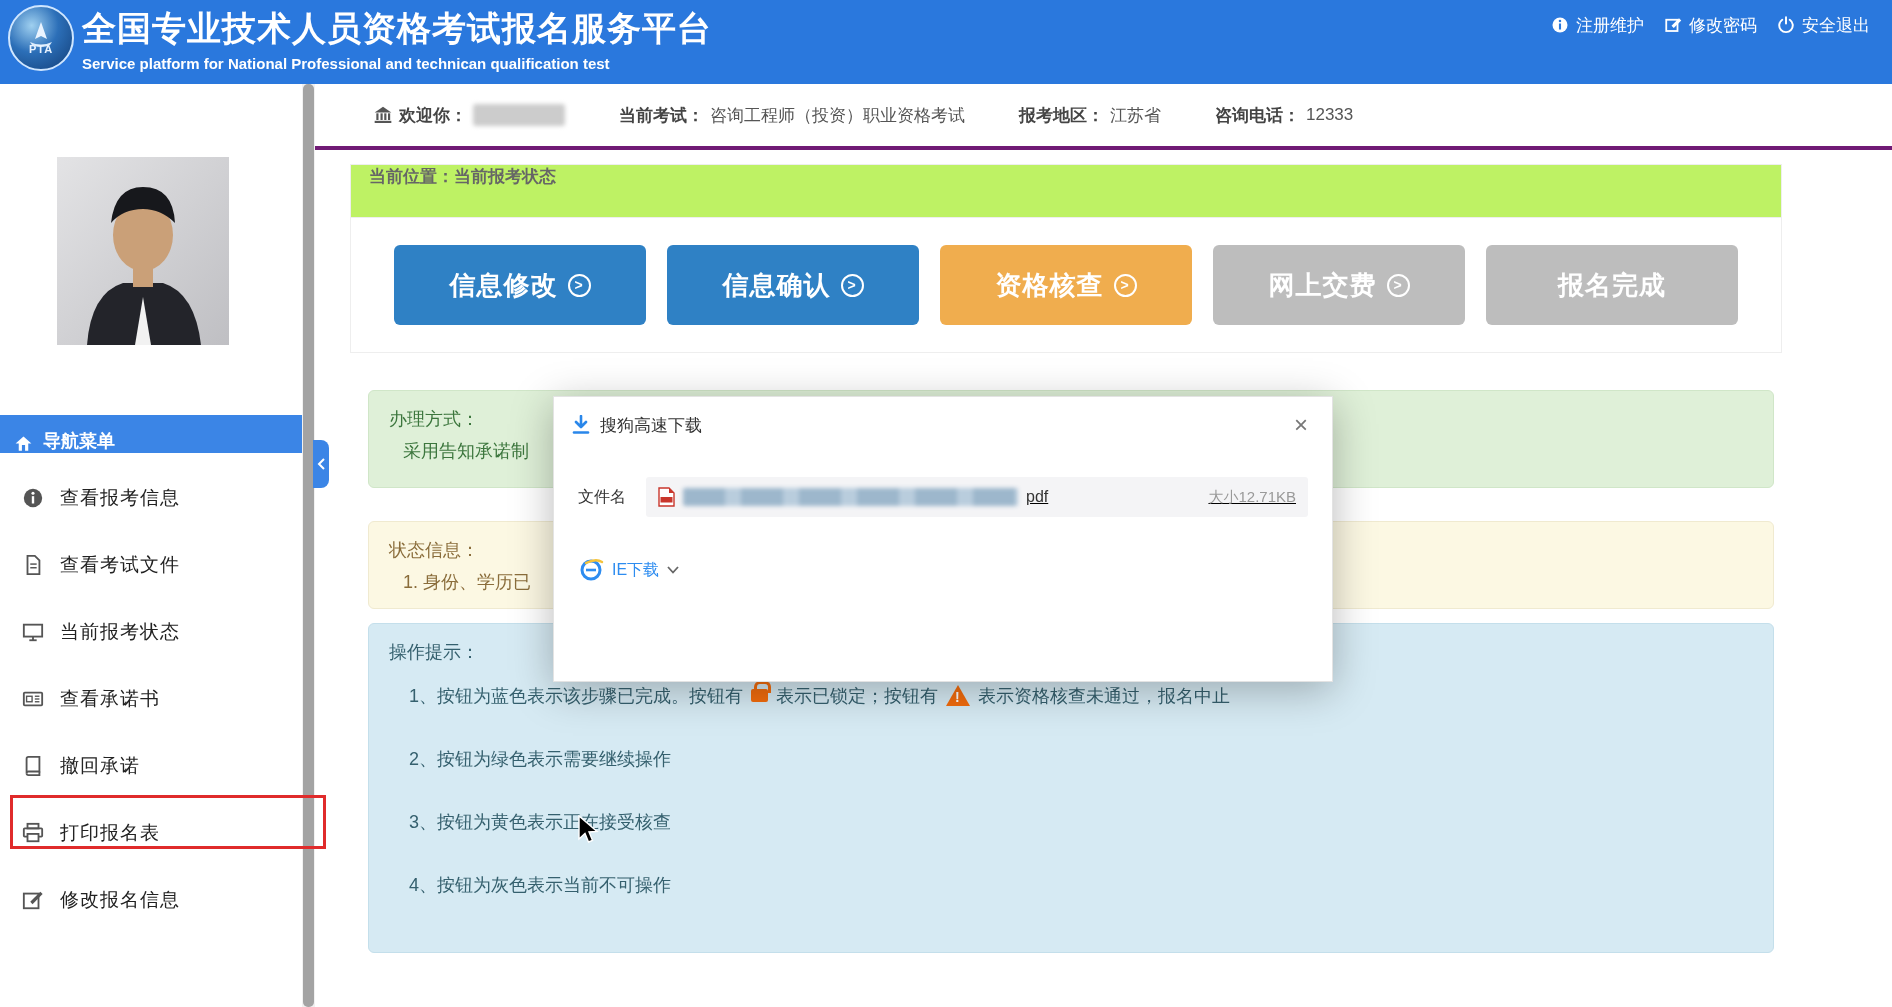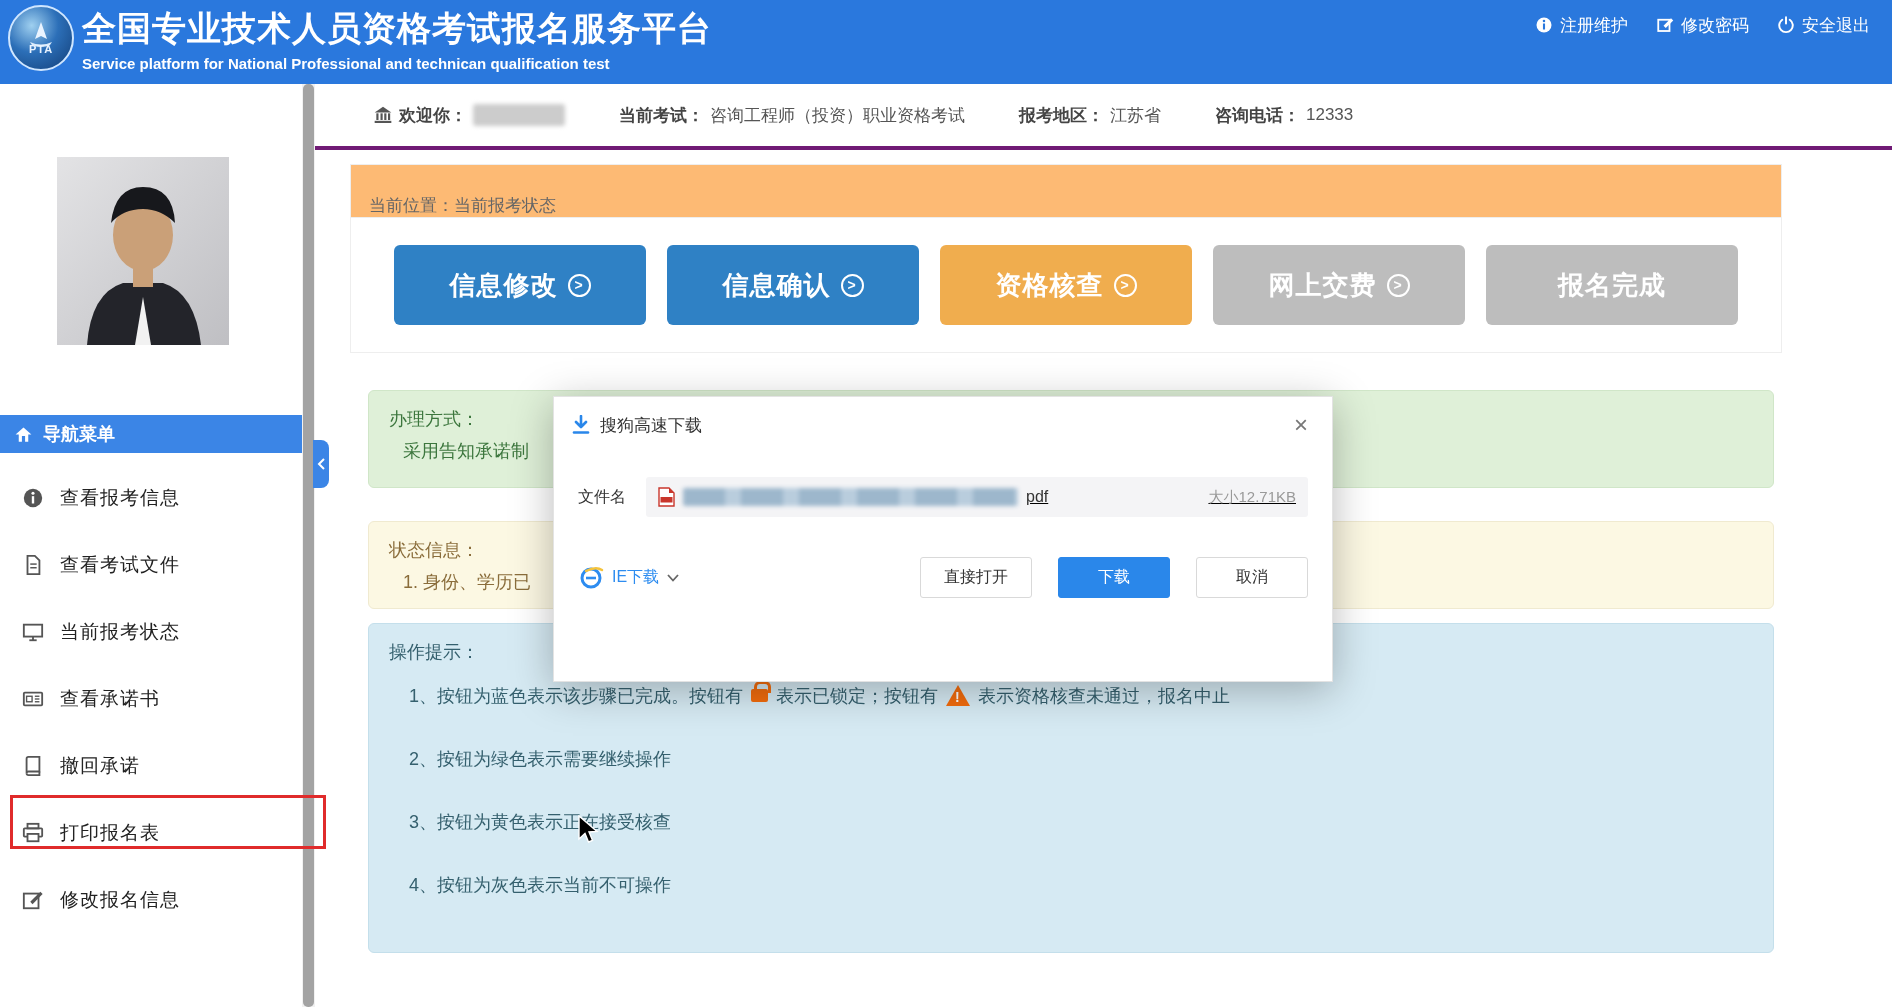--- a/index.html
+++ b/index.html
@@ -16,7 +16,7 @@
   .title-wrap { position:absolute; left:82px; top:6px; }
   .title { font-size:34px; font-weight:bold; letter-spacing:1px; }
   .subtitle { font-size:15px; font-weight:bold; margin-top:3px; }
-  .header-links { position:absolute; right:22px; top:0; height:50px; display:flex; align-items:center; gap:28px; }
+  .header-links { position:absolute; right:22px; top:0; height:50px; display:flex; align-items:center; gap:20px; }
   .header-link { display:flex; align-items:center; gap:7px; font-size:17px; cursor:pointer; }
   .header-link svg { display:block; }
 

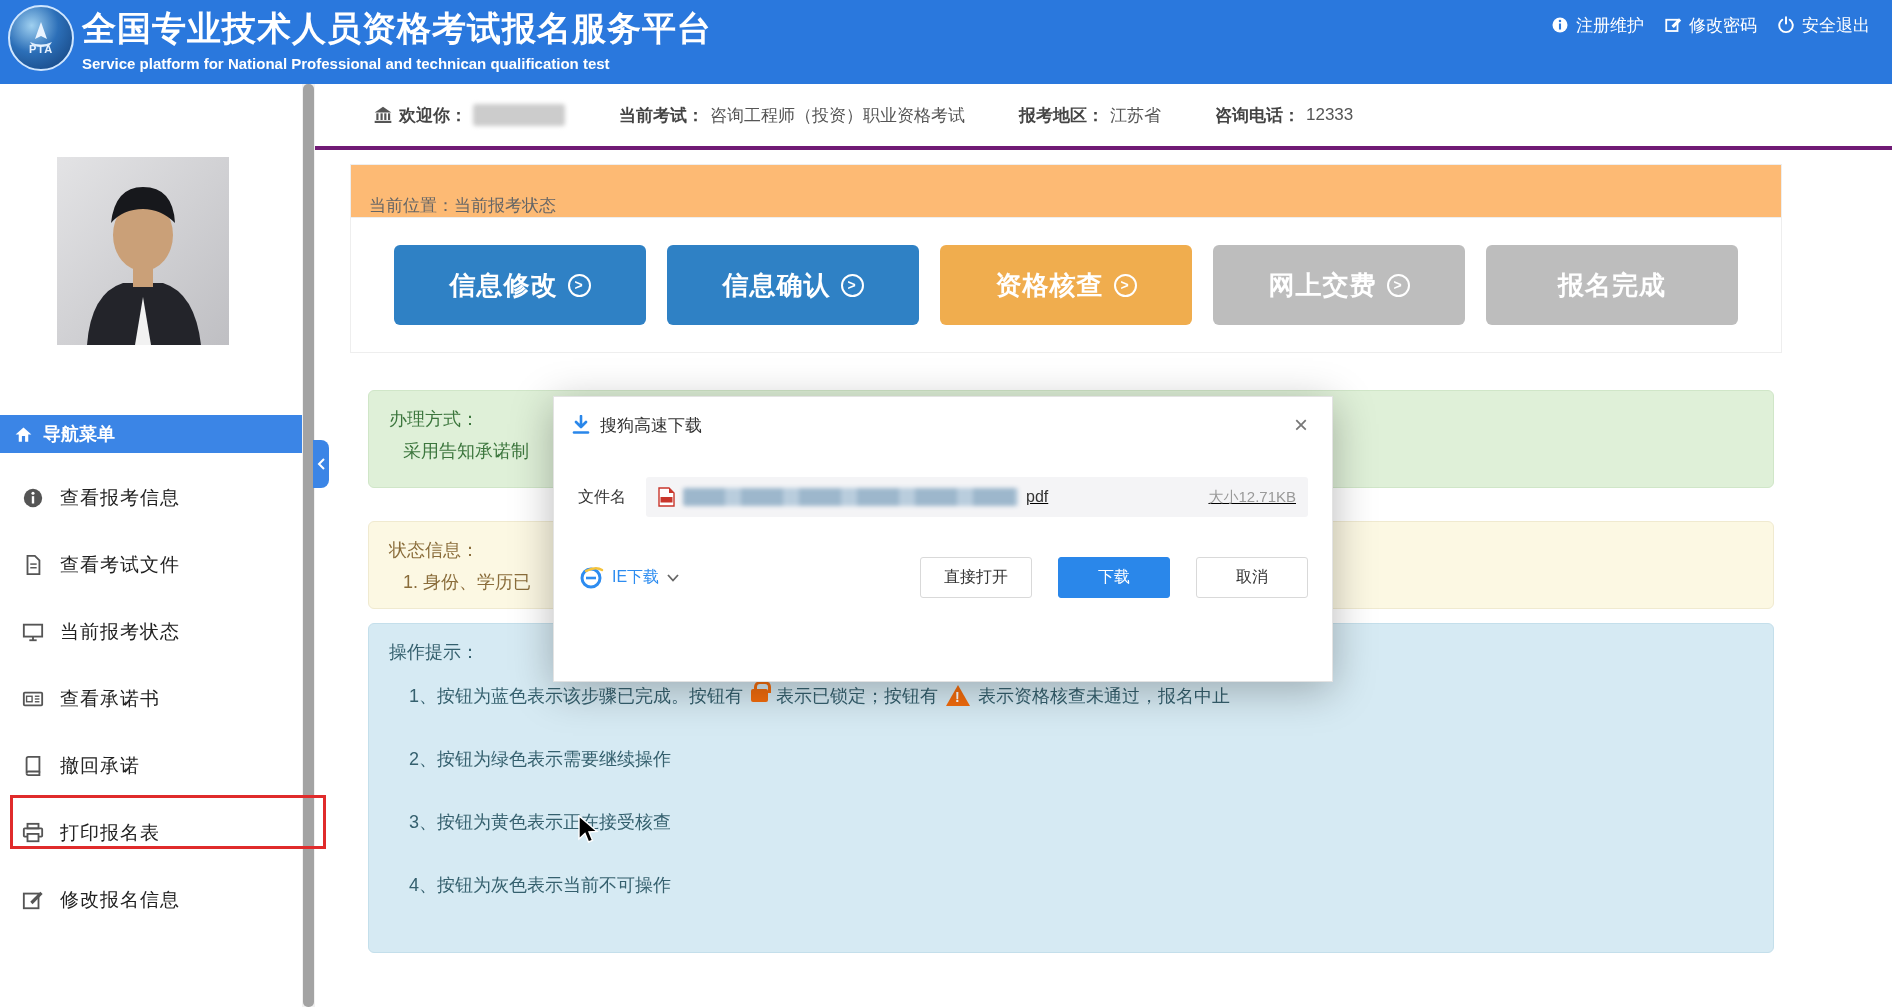--- a/index.html
+++ b/index.html
@@ -45,8 +45,8 @@
   .redact-name { display:inline-block; width:92px; height:22px; background:#cccccc; border-radius:3px; filter:blur(2px); }
 
   .panel { margin:14px 0 0 35px; width:1432px; border:1px solid #eee; }
-  .panel-heading { background:#fdba74; border-bottom:1px solid #eee; height:53px; display:flex; align-items:flex-end;
-                   padding-left:18px; font-size:17px; font-weight:normal; color:#666; }
+  .panel-heading { background:#bef264; border-bottom:1px solid #eee; height:53px; display:flex; align-items:flex-start;
+                   padding-left:18px; font-size:17px; font-weight:bold; color:#666; }
   .panel-body { background:#fff; height:134px; display:flex; align-items:center; justify-content:center; gap:21px; }
   .step-btn { width:252px; height:80px; border:none; border-radius:6px; color:#fff; font-size:26px; font-weight:bold;
               font-family:inherit; display:flex; align-items:center; justify-content:center; cursor:pointer; letter-spacing:1px; }

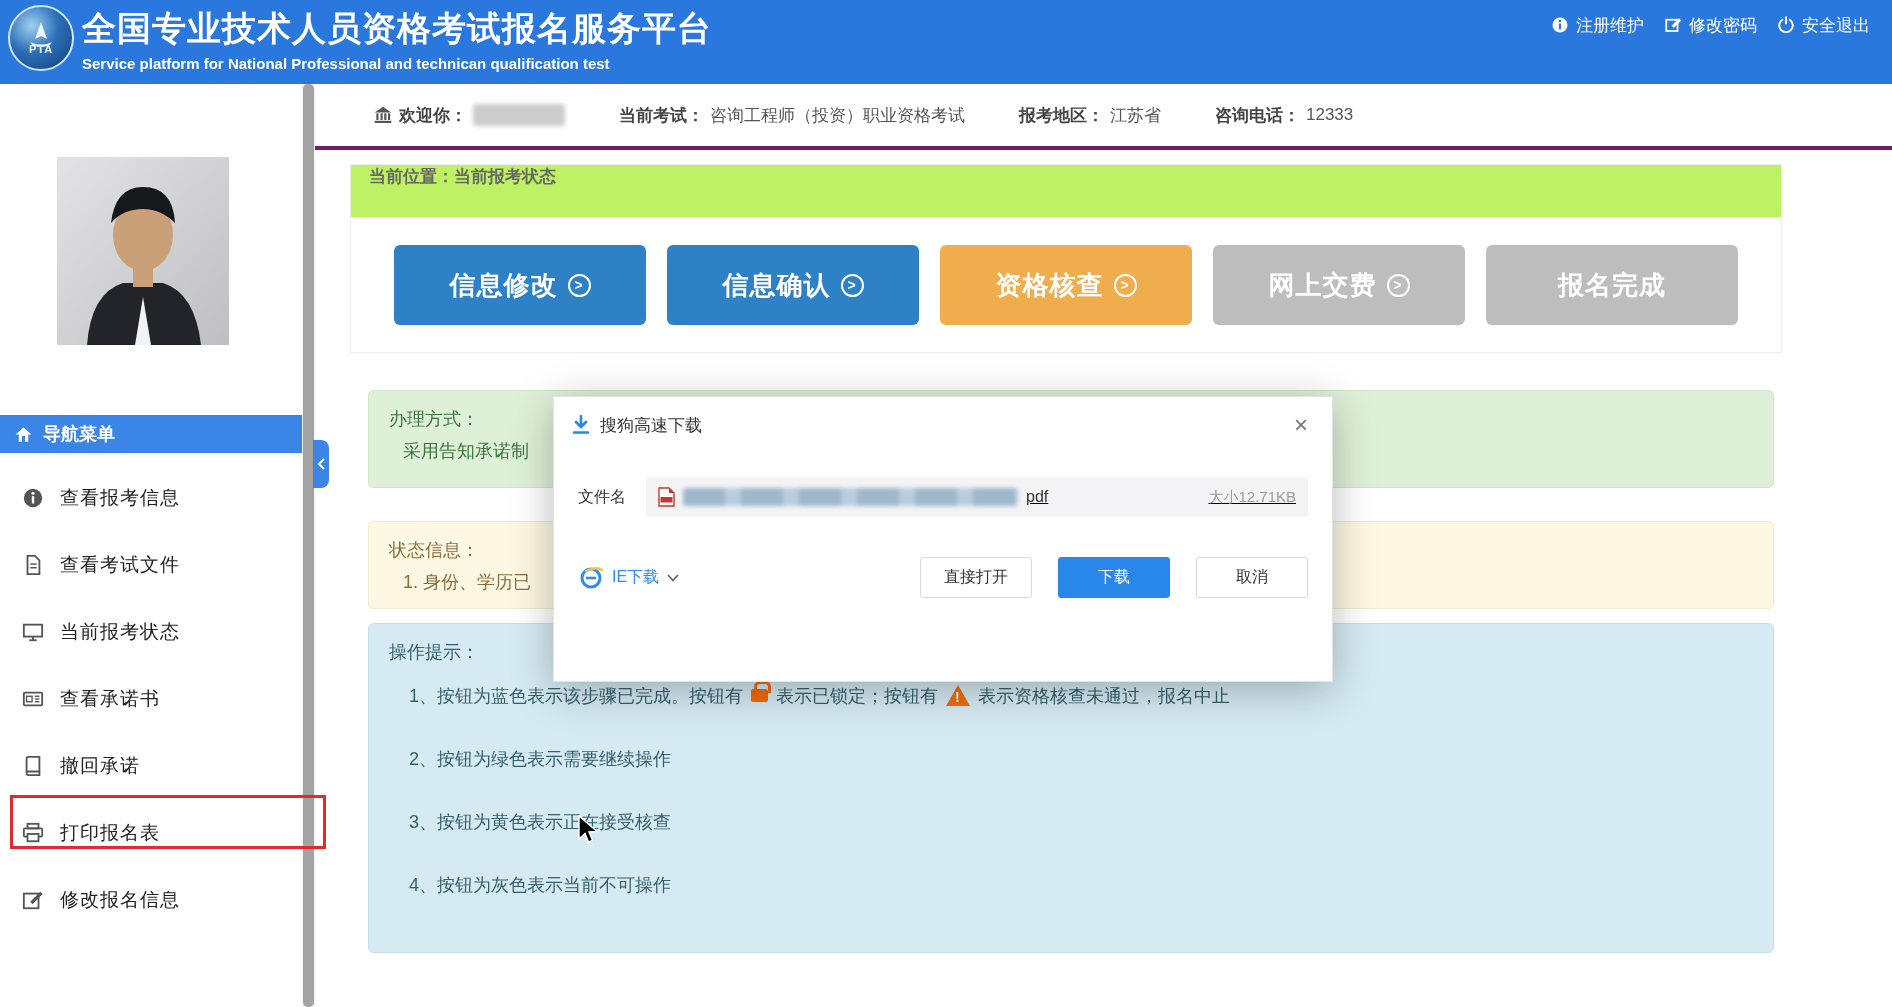--- a/index.html
+++ b/index.html
@@ -24,7 +24,7 @@
   .sidebar { position:absolute; top:84px; left:0; width:302px; bottom:0; background:#fff; z-index:3; }
   .photo { position:absolute; left:57px; top:73px; width:172px; height:188px; background:#d9d9d9; }
   .nav-header { position:absolute; top:331px; left:0; width:302px; height:38px; background:#3b85e6; color:#fff;
-                display:flex; align-items:center; gap:10px; padding-left:14px; font-size:18px; font-weight:bold; }
+                display:flex; align-items:flex-end; gap:10px; padding-left:14px; font-size:18px; font-weight:bold; }
   .menu { position:absolute; top:380px; left:0; width:302px; }
   .menu-item { height:67px; display:flex; align-items:center; gap:16px; padding-left:22px; cursor:pointer; }
   .menu-item .mi-label { font-size:19px; color:#222; font-weight:500; letter-spacing:1px; }

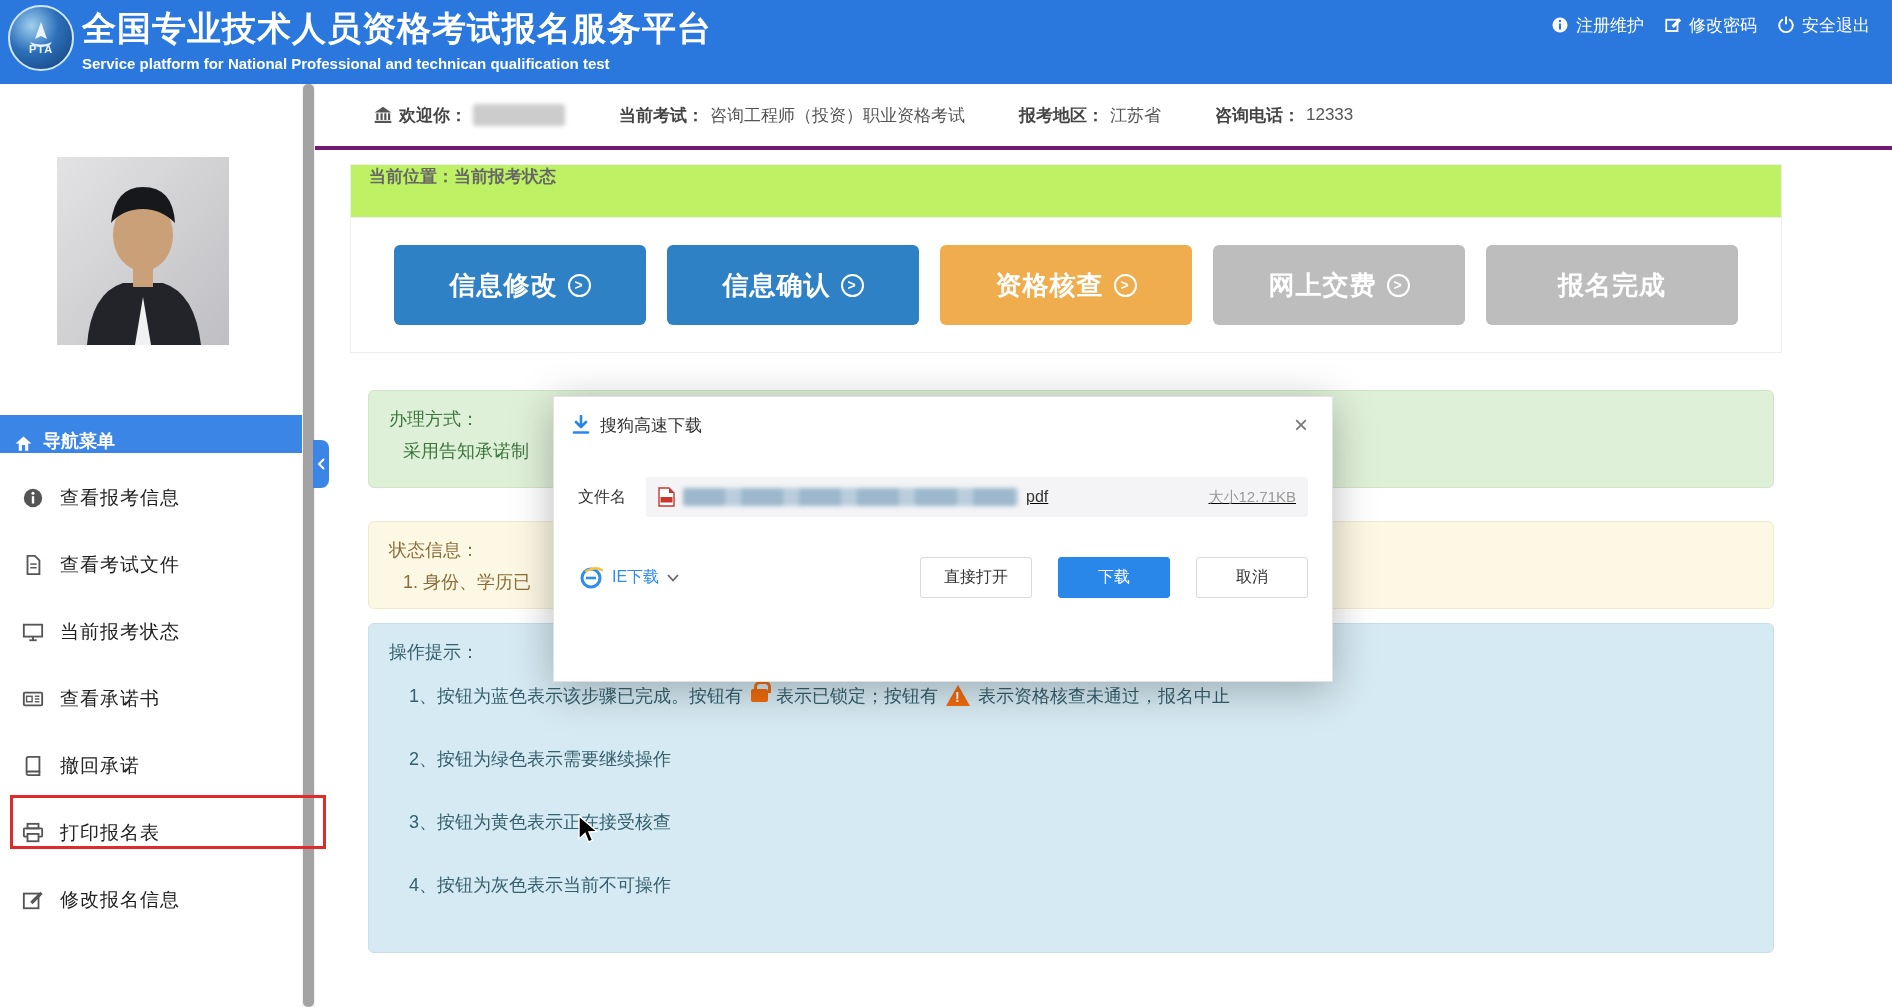--- a/index.html
+++ b/index.html
@@ -357,11 +357,6 @@
           <path d="M1 1 L6 6.5 L11 1" fill="none" stroke="#666" stroke-width="1.8"></path>
         </svg>
       </div>
-      <div class="dlg-btns">
-        <button class="dlg-btn btn-plain">直接打开</button>
-        <button class="dlg-btn btn-primary">下载</button>
-        <button class="dlg-btn btn-plain">取消</button>
-      </div>
     </div>
   </div>
 

